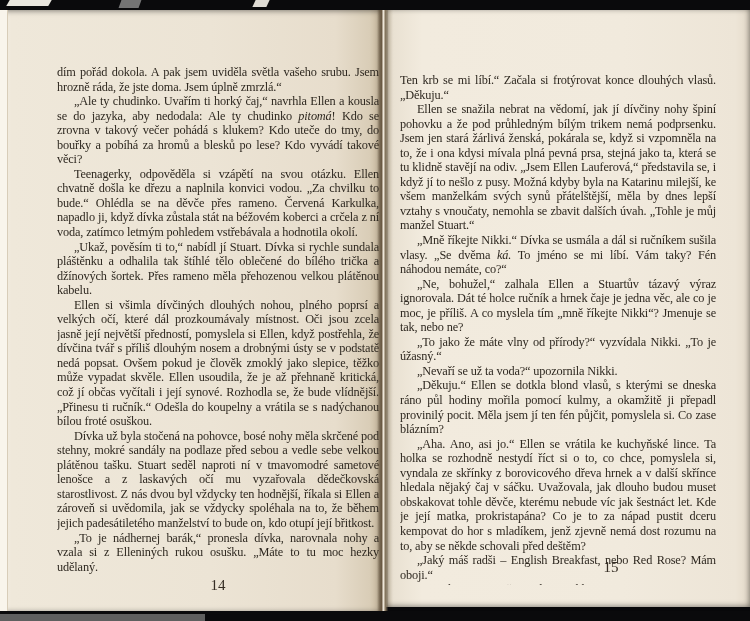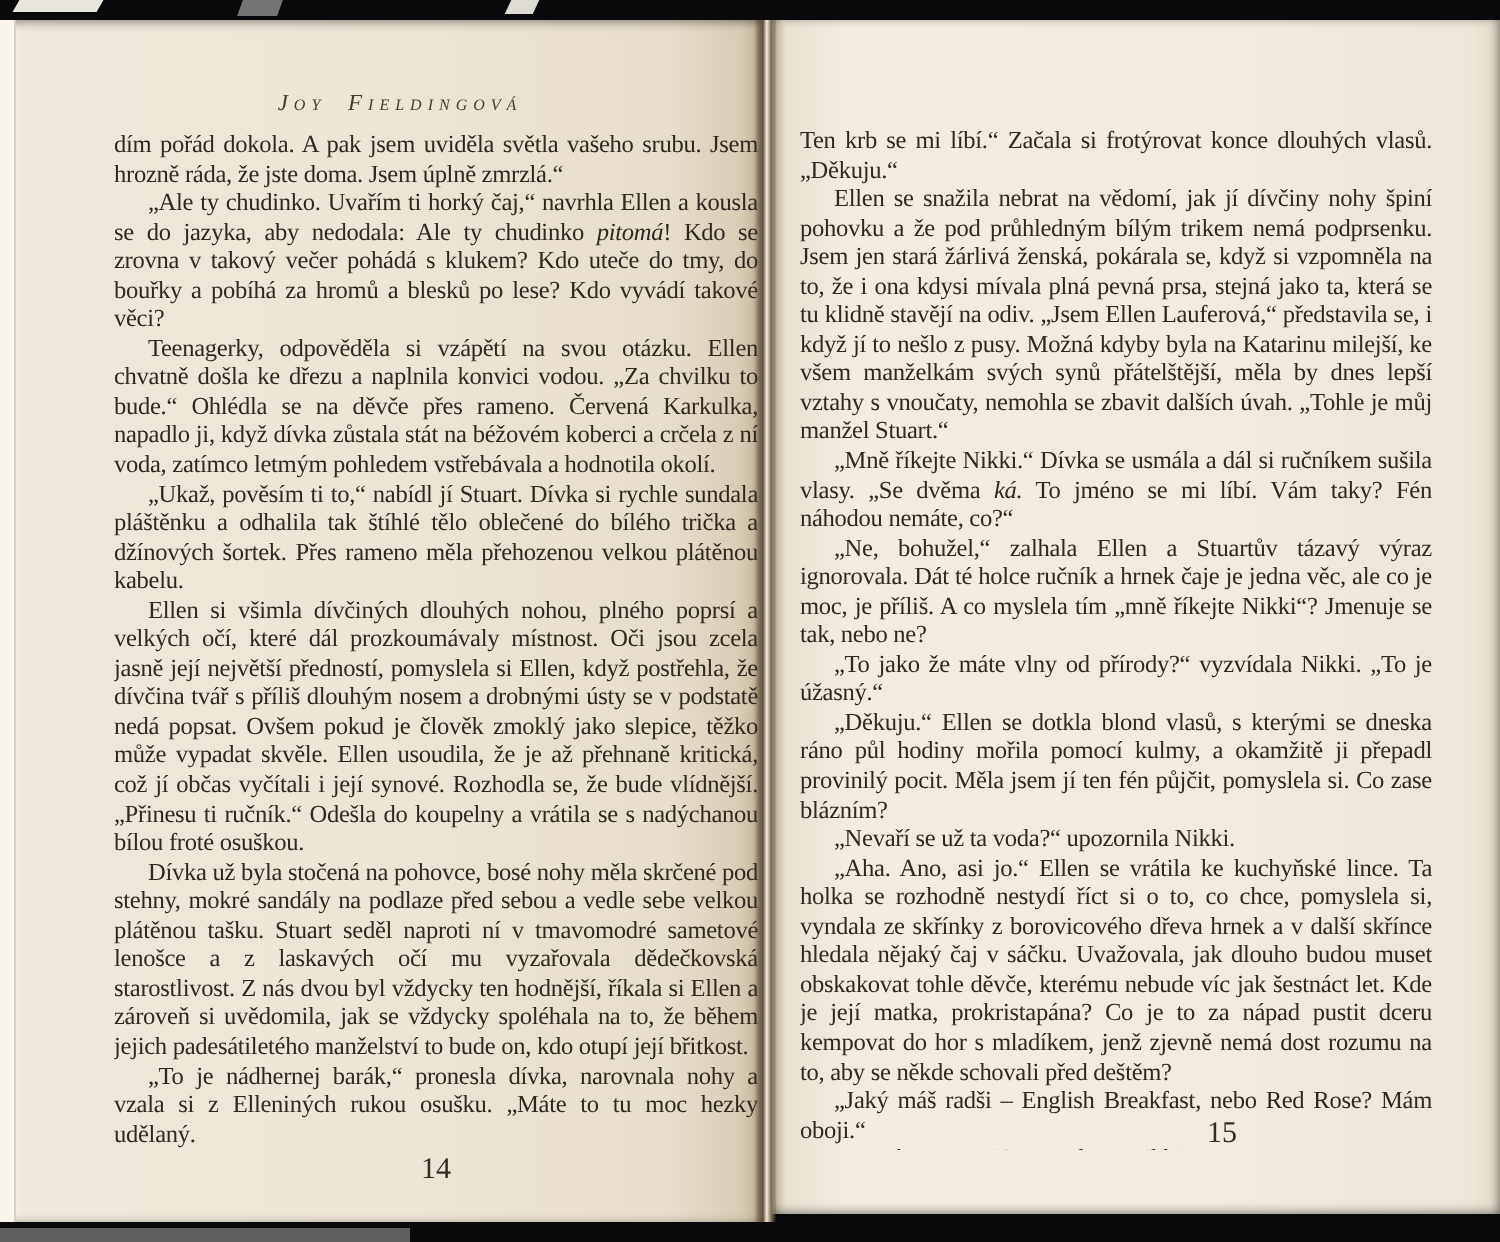--- a/index.html
+++ b/index.html
@@ -72,7 +72,6 @@
 <div class="scan">
 
   <div class="page page-left">
-    <div class="running-header">Joy Fieldingová</div>
     <div class="page-body" id="left-page-body">
         <p class="para noindent">dím pořád dokola. A pak jsem uviděla světla vašeho srubu. Jsem hrozně ráda, že jste doma. Jsem úplně zmrzlá.“</p>
         <p class="para">„Ale ty chudinko. Uvařím ti horký čaj,“ navrhla Ellen a kousla se do jazyka, aby nedodala: Ale ty chudinko <i>pitomá</i>! Kdo se zrovna v takový večer pohádá s klukem? Kdo uteče do tmy, do bouřky a pobíhá za hromů a blesků po lese? Kdo vyvádí takové věci?</p>

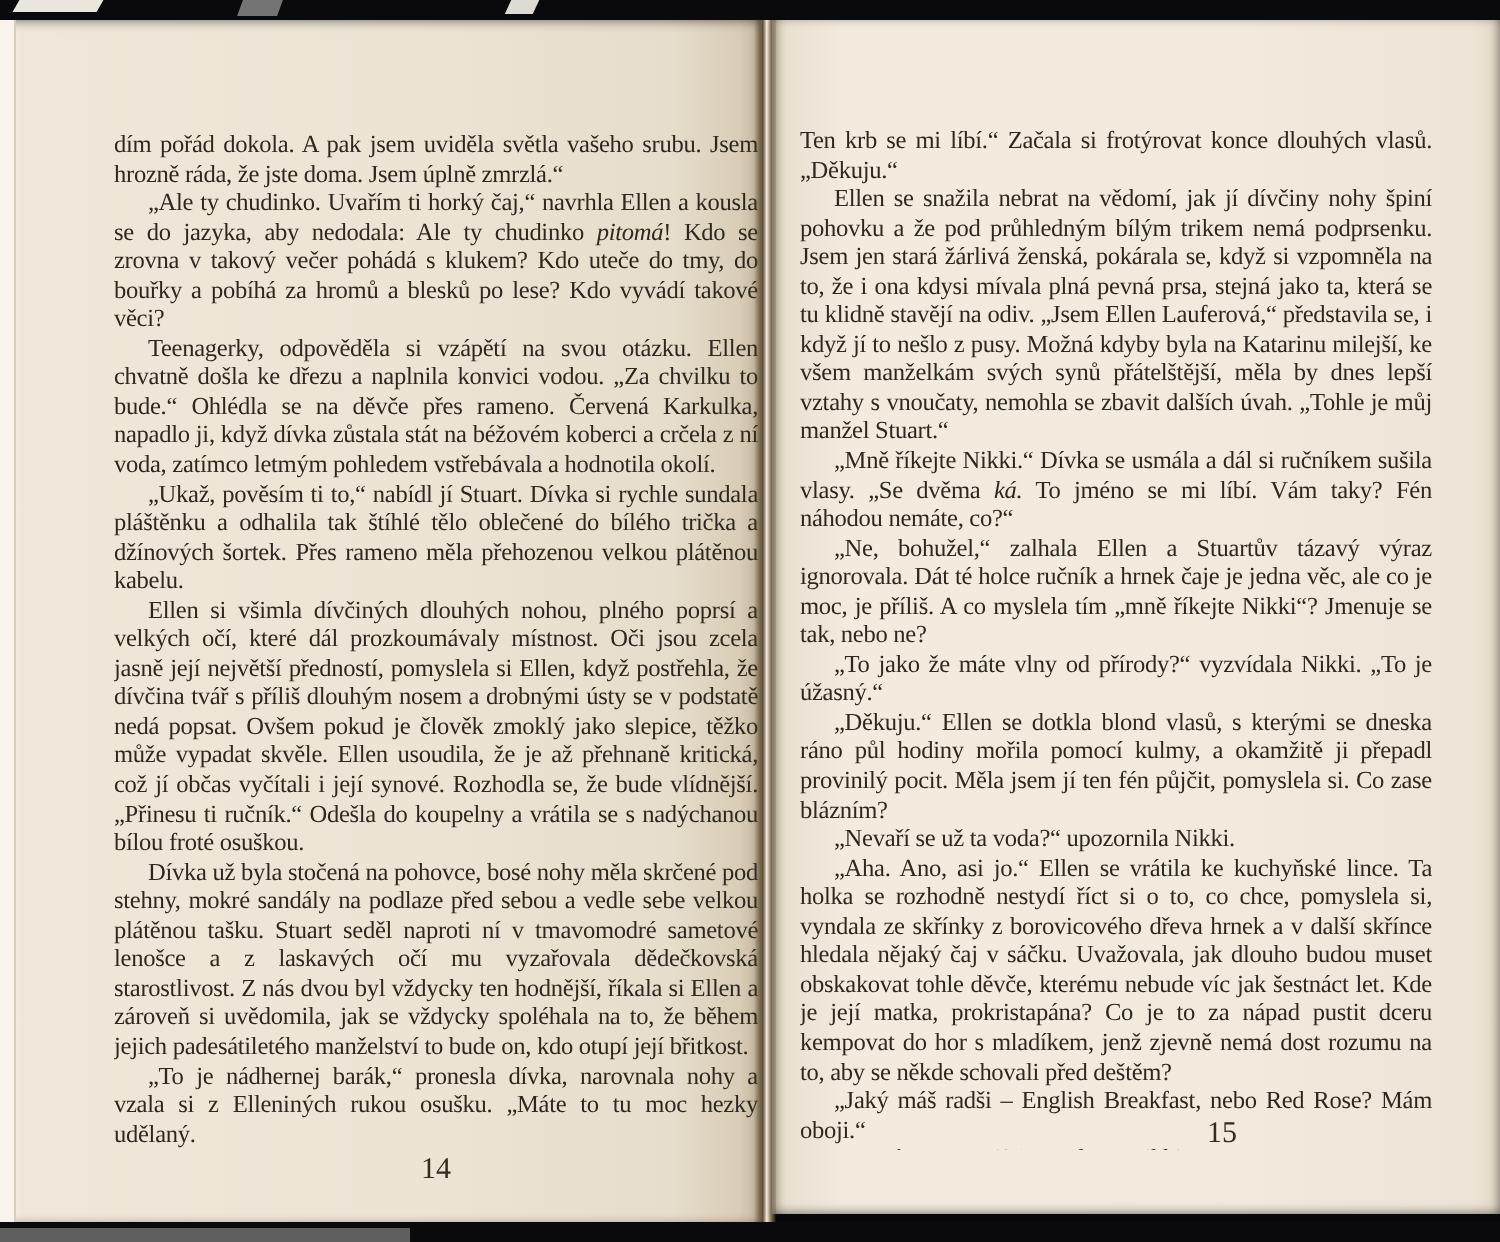--- a/index.html
+++ b/index.html
@@ -55,7 +55,7 @@
     color:#2e2820; text-align:justify;
   }
   .page-left  .page-body { left:57px; width:322px; height:512px; }
-  .page-right .page-body { left:14px; width:316px; height:512px; }
+  .page-right .page-body { left:14px; width:316px; height:512px;margin-top:10px; }
 
   .para { margin:0; text-indent:17px; }
   .para.noindent { text-indent:0; }

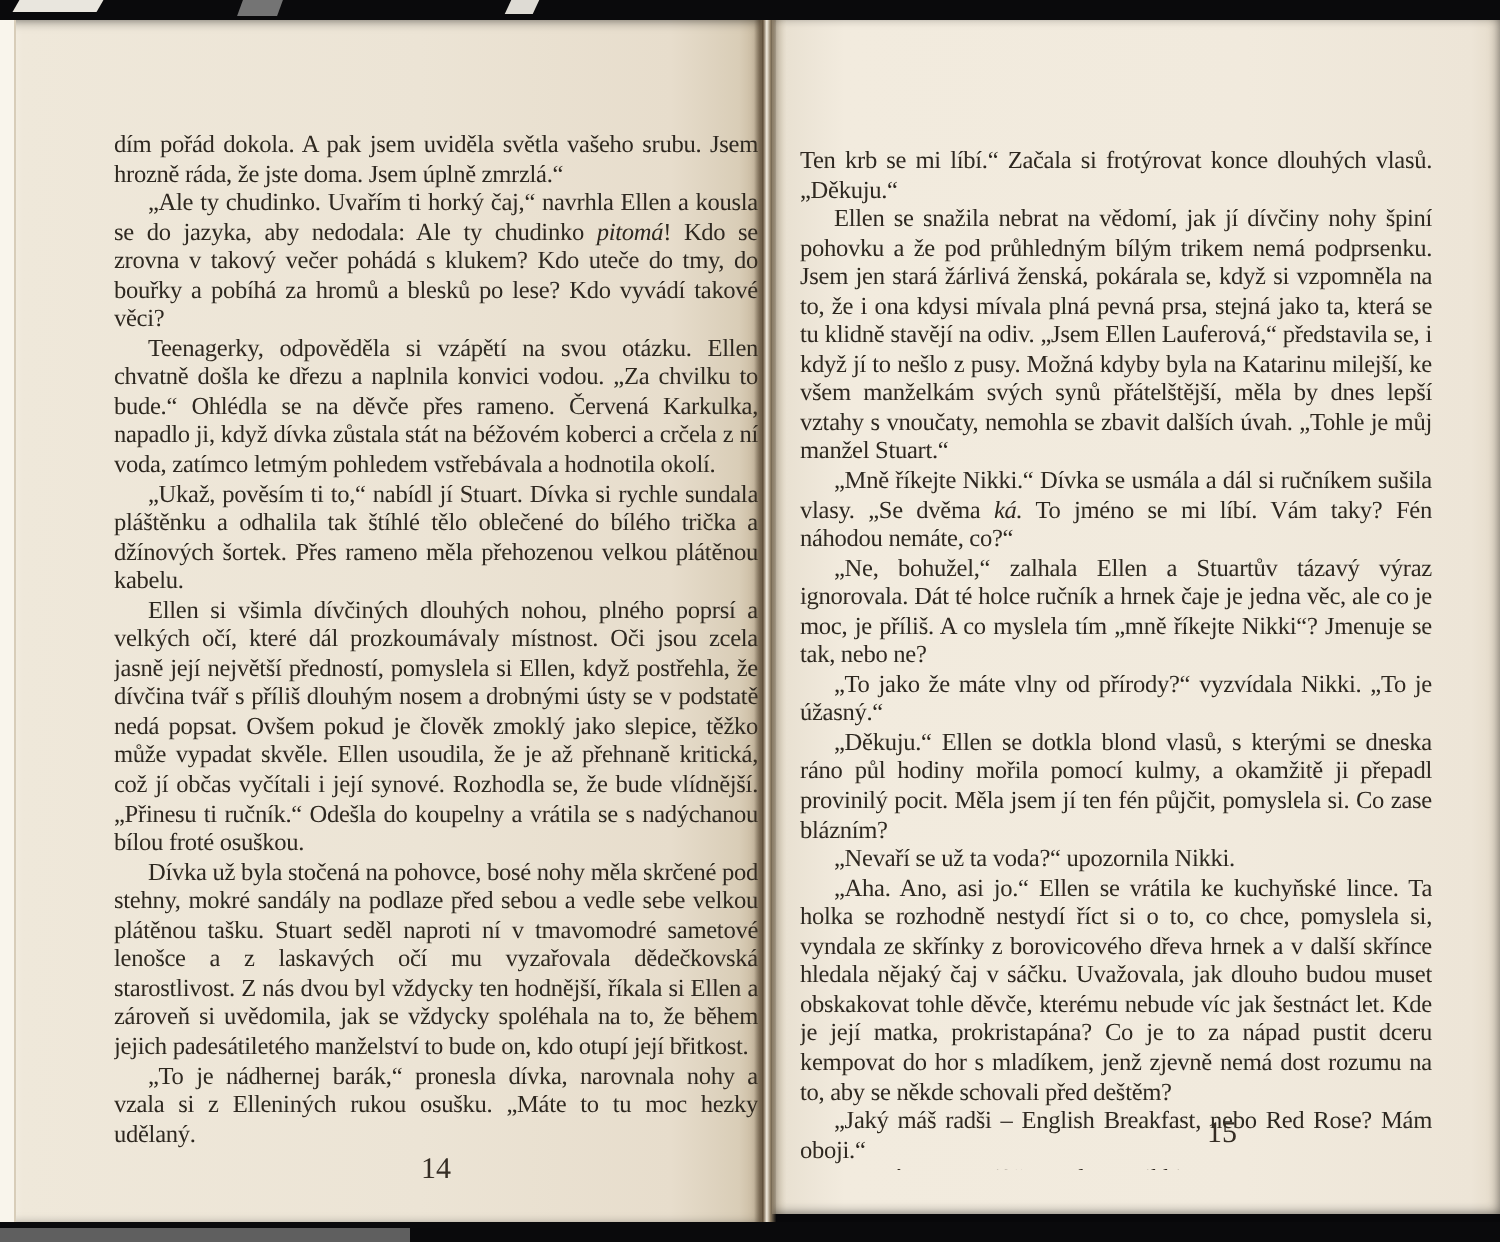--- a/index.html
+++ b/index.html
@@ -91,8 +91,8 @@
         <p class="para">„Mně říkejte Nikki.“ Dívka se usmála a dál si ručníkem sušila vlasy. „Se dvěma <i>ká.</i> To jméno se mi líbí. Vám taky? Fén náhodou nemáte, co?“</p>
         <p class="para">„Ne, bohužel,“ zalhala Ellen a Stuartův tázavý výraz ignorovala. Dát té holce ručník a hrnek čaje je jedna věc, ale co je moc, je příliš. A co myslela tím „mně říkejte Nikki“? Jmenuje se tak, nebo ne?</p>
         <p class="para">„To jako že máte vlny od přírody?“ vyzvídala Nikki. „To je úžasný.“</p>
+        <p class="para">„Nevaří se už ta voda?“ upozornila Nikki.</p>
         <p class="para">„Děkuju.“ Ellen se dotkla blond vlasů, s kterými se dneska ráno půl hodiny mořila pomocí kulmy, a okamžitě ji přepadl provinilý pocit. Měla jsem jí ten fén půjčit, pomyslela si. Co zase blázním?</p>
-        <p class="para">„Nevaří se už ta voda?“ upozornila Nikki.</p>
         <p class="para">„Aha. Ano, asi jo.“ Ellen se vrátila ke kuchyňské lince. Ta holka se rozhodně nestydí říct si o to, co chce, pomyslela si, vyndala ze skřínky z borovicového dřeva hrnek a v další skřínce hledala nějaký čaj v sáčku. Uvažovala, jak dlouho budou muset obskakovat tohle děvče, kterému nebude víc jak šestnáct let. Kde je její matka, prokristapána? Co je to za nápad pustit dceru kempovat do hor s mladíkem, jenž zjevně nemá dost rozumu na to, aby se někde schovali před deštěm?</p>
         <p class="para">„Jaký máš radši – English Breakfast, nebo Red Rose? Mám oboji.“</p>
         <p class="para">„Nemáte ovocnej?“ zeptala se Nikki.</p>

